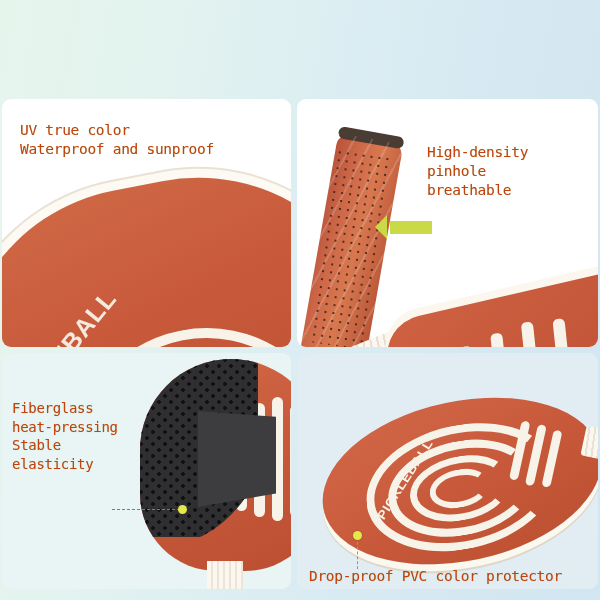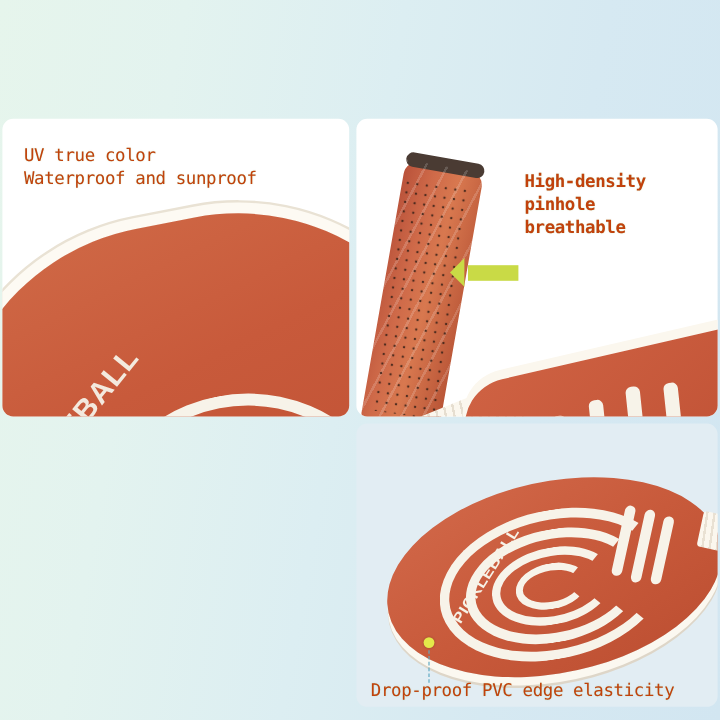--- a/index.html
+++ b/index.html
@@ -201,7 +201,7 @@
       </div>
       <div class="arrow"></div>
     </div>
-    <div class="cap" style="left:140px;top:44px;font-weight:bold;">High-density
+    <div class="cap" style="left:130px;top:44px;">High-density
 pinhole
 breathable</div>
   </div>

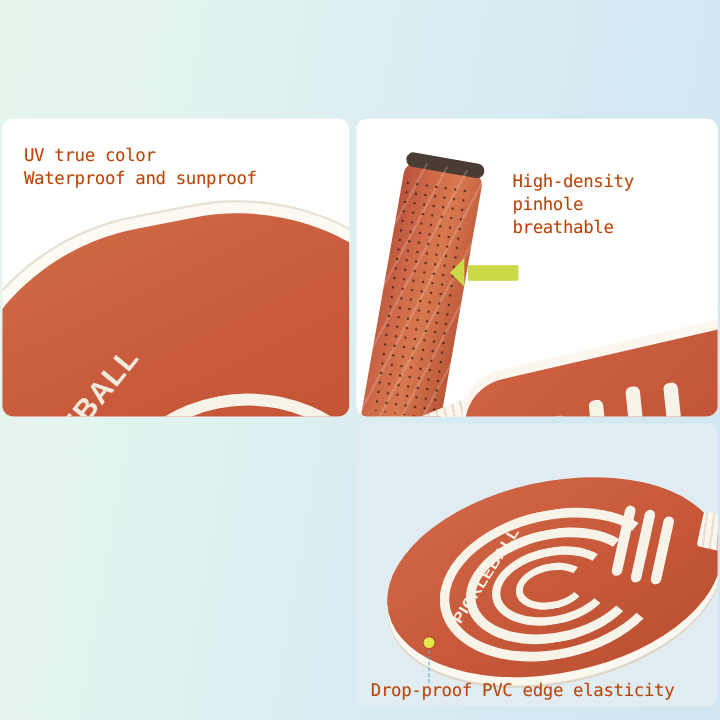--- a/index.html
+++ b/index.html
@@ -206,6 +206,30 @@
 breathable</div>
   </div>
 
+  <div class="panel p-bl">
+    <div class="art">
+      <div class="bl-paddle">
+        <div class="bl-rings">
+          <div class="fp" style="left:96px;top:56px;width:11px;height:96px;"></div>
+          <div class="fp" style="left:114px;top:44px;width:11px;height:114px;"></div>
+          <div class="fp" style="left:132px;top:38px;width:11px;height:124px;"></div>
+          <div class="fp" style="left:150px;top:46px;width:11px;height:112px;"></div>
+          <div class="fp" style="left:78px;top:104px;width:11px;height:56px;"></div>
+          <div class="fp" style="left:60px;top:120px;width:11px;height:44px;"></div>
+          <div class="fp" style="left:104px;top:86px;width:30px;height:9px;border-radius:5px;"></div>
+        </div>
+        <div class="honey"></div>
+        <div class="honey-face"></div>
+      </div>
+      <div class="bl-handle"></div>
+      <div class="leader" style="left:110px;top:156px;width:68px;"></div>
+      <div class="dot" style="left:176px;top:152px;"></div>
+    </div>
+    <div class="cap small" style="left:10px;top:46px;">Fiberglass
+heat-pressing
+Stable
+elasticity</div>
+  </div>
 
   <div class="panel p-br">
     <div class="art">

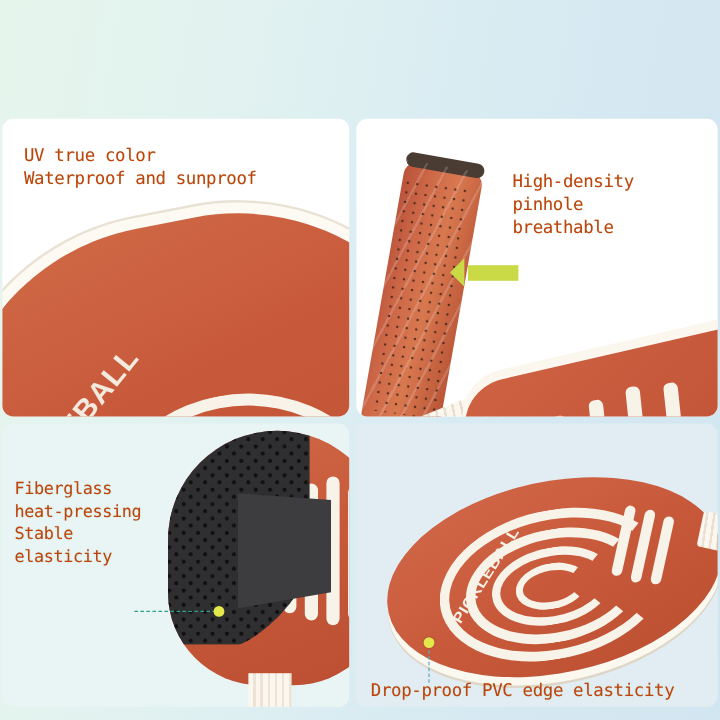--- a/index.html
+++ b/index.html
@@ -249,7 +249,7 @@
       <div class="leader-v" style="left:60px;top:184px;height:32px;"></div>
       <div class="dot" style="left:56px;top:178px;"></div>
     </div>
-    <div class="cap" style="left:12px;top:214px;">Drop-proof PVC edge elasticity</div>
+    <div class="cap" style="left:12px;top:214px;">Drop-proof PVC color protector</div>
   </div>
 
 </div>

